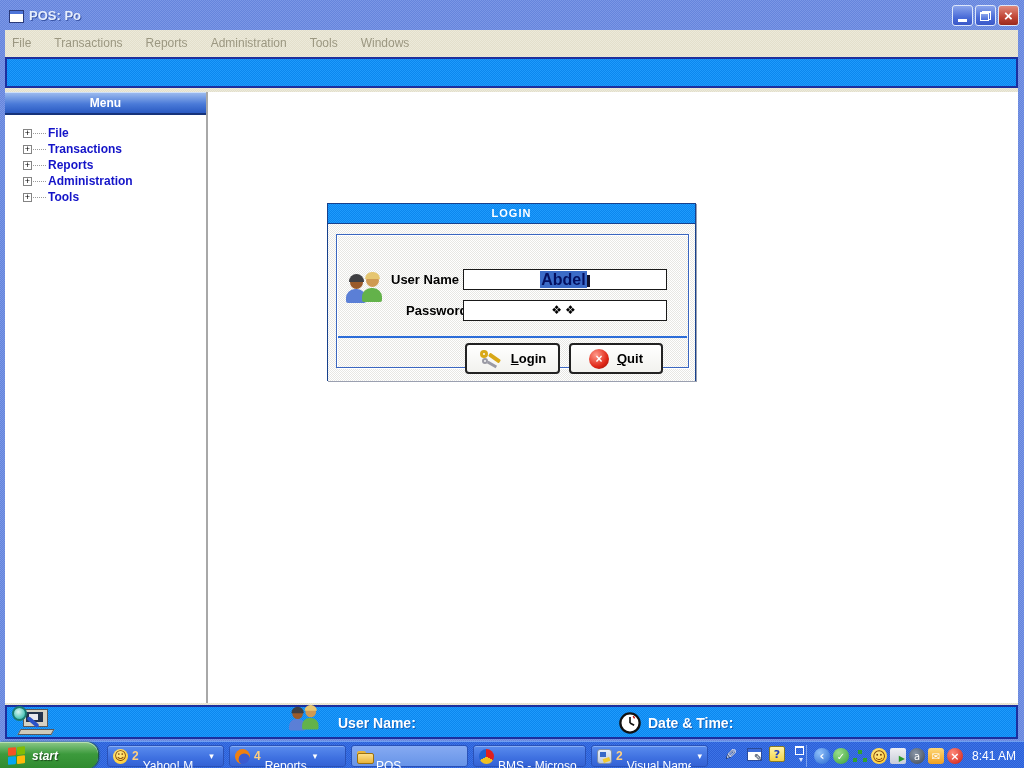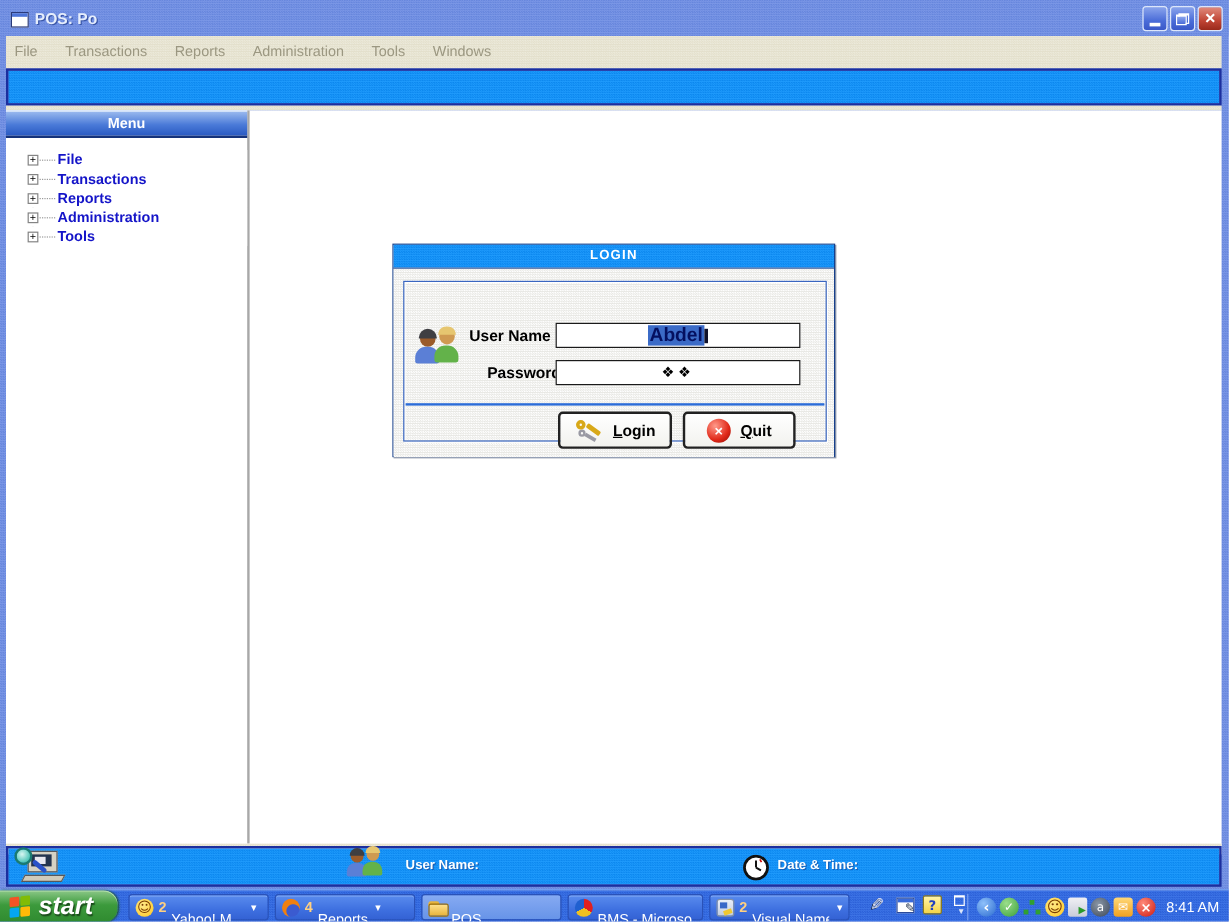--- a/index.html
+++ b/index.html
@@ -86,7 +86,7 @@
 
   
   .statusbar { position:absolute; left:5px; top:705px; width:1013px; height:34px; }
-  .sb-label { position:absolute; color:#fff; font-weight:bold; font-size:11px; top:8px; text-shadow:1px 1px 0 #1860b8; }
+  .sb-label { position:absolute; color:#fff; font-weight:bold; font-size:14px; top:8px; text-shadow:1px 1px 0 #1860b8; }
   .pc-icon { position:absolute; left:6px; top:2px; width:44px; height:27px; }
   .pc-icon div { position:absolute; }
   .pc-mon { left:10px; top:0; width:25px; height:18px; background:#d6d2c4; border:1px solid #58585a; }

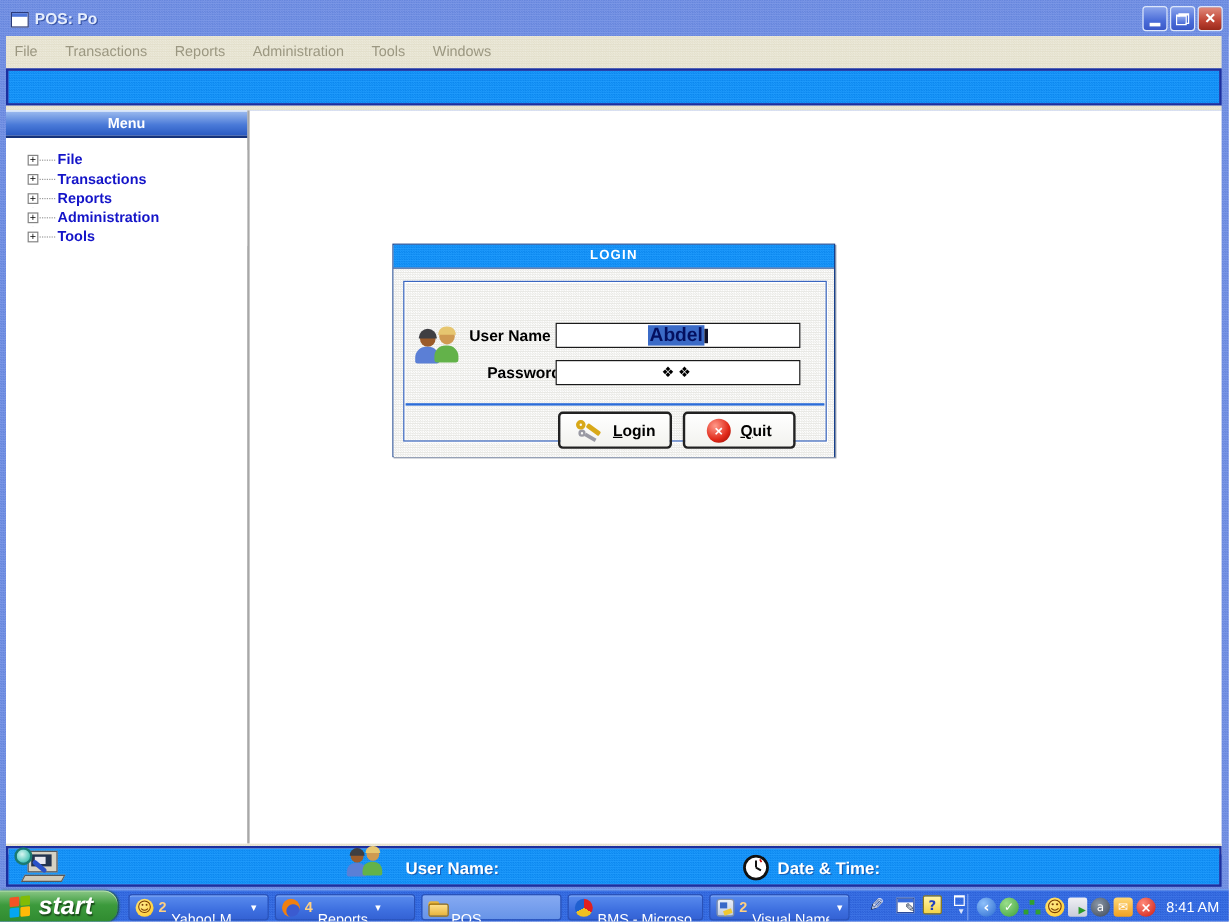--- a/index.html
+++ b/index.html
@@ -105,7 +105,7 @@
   .start-logo { width:18px; height:18px; display:grid; grid-template-columns:8px 8px; grid-template-rows:8px 8px; gap:1px; transform:skewY(-6deg); }
   .start-logo i { display:block; border-radius:1px; }
   .sl-r{background:#f35325;} .sl-g{background:#81bc06;} .sl-b{background:#05a6f0;} .sl-y{background:#ffba08;}
-  .start-text { color:#fff; font-weight:bold; font-style:italic; font-size:21px; text-shadow:1px 1px 1px #1a4a1a; }
+  .start-text { color:#fff; font-weight:bold; font-style:italic; font-size:12px; text-shadow:1px 1px 1px #1a4a1a; }
 
   .task-btns { position:absolute; left:107px; top:3px; display:flex; gap:5px; }
   .task-btn { height:22px; border-radius:3px; border:1px solid #2a52b8; background:linear-gradient(#5a8cee,#3e70e0 60%,#3462d4);

